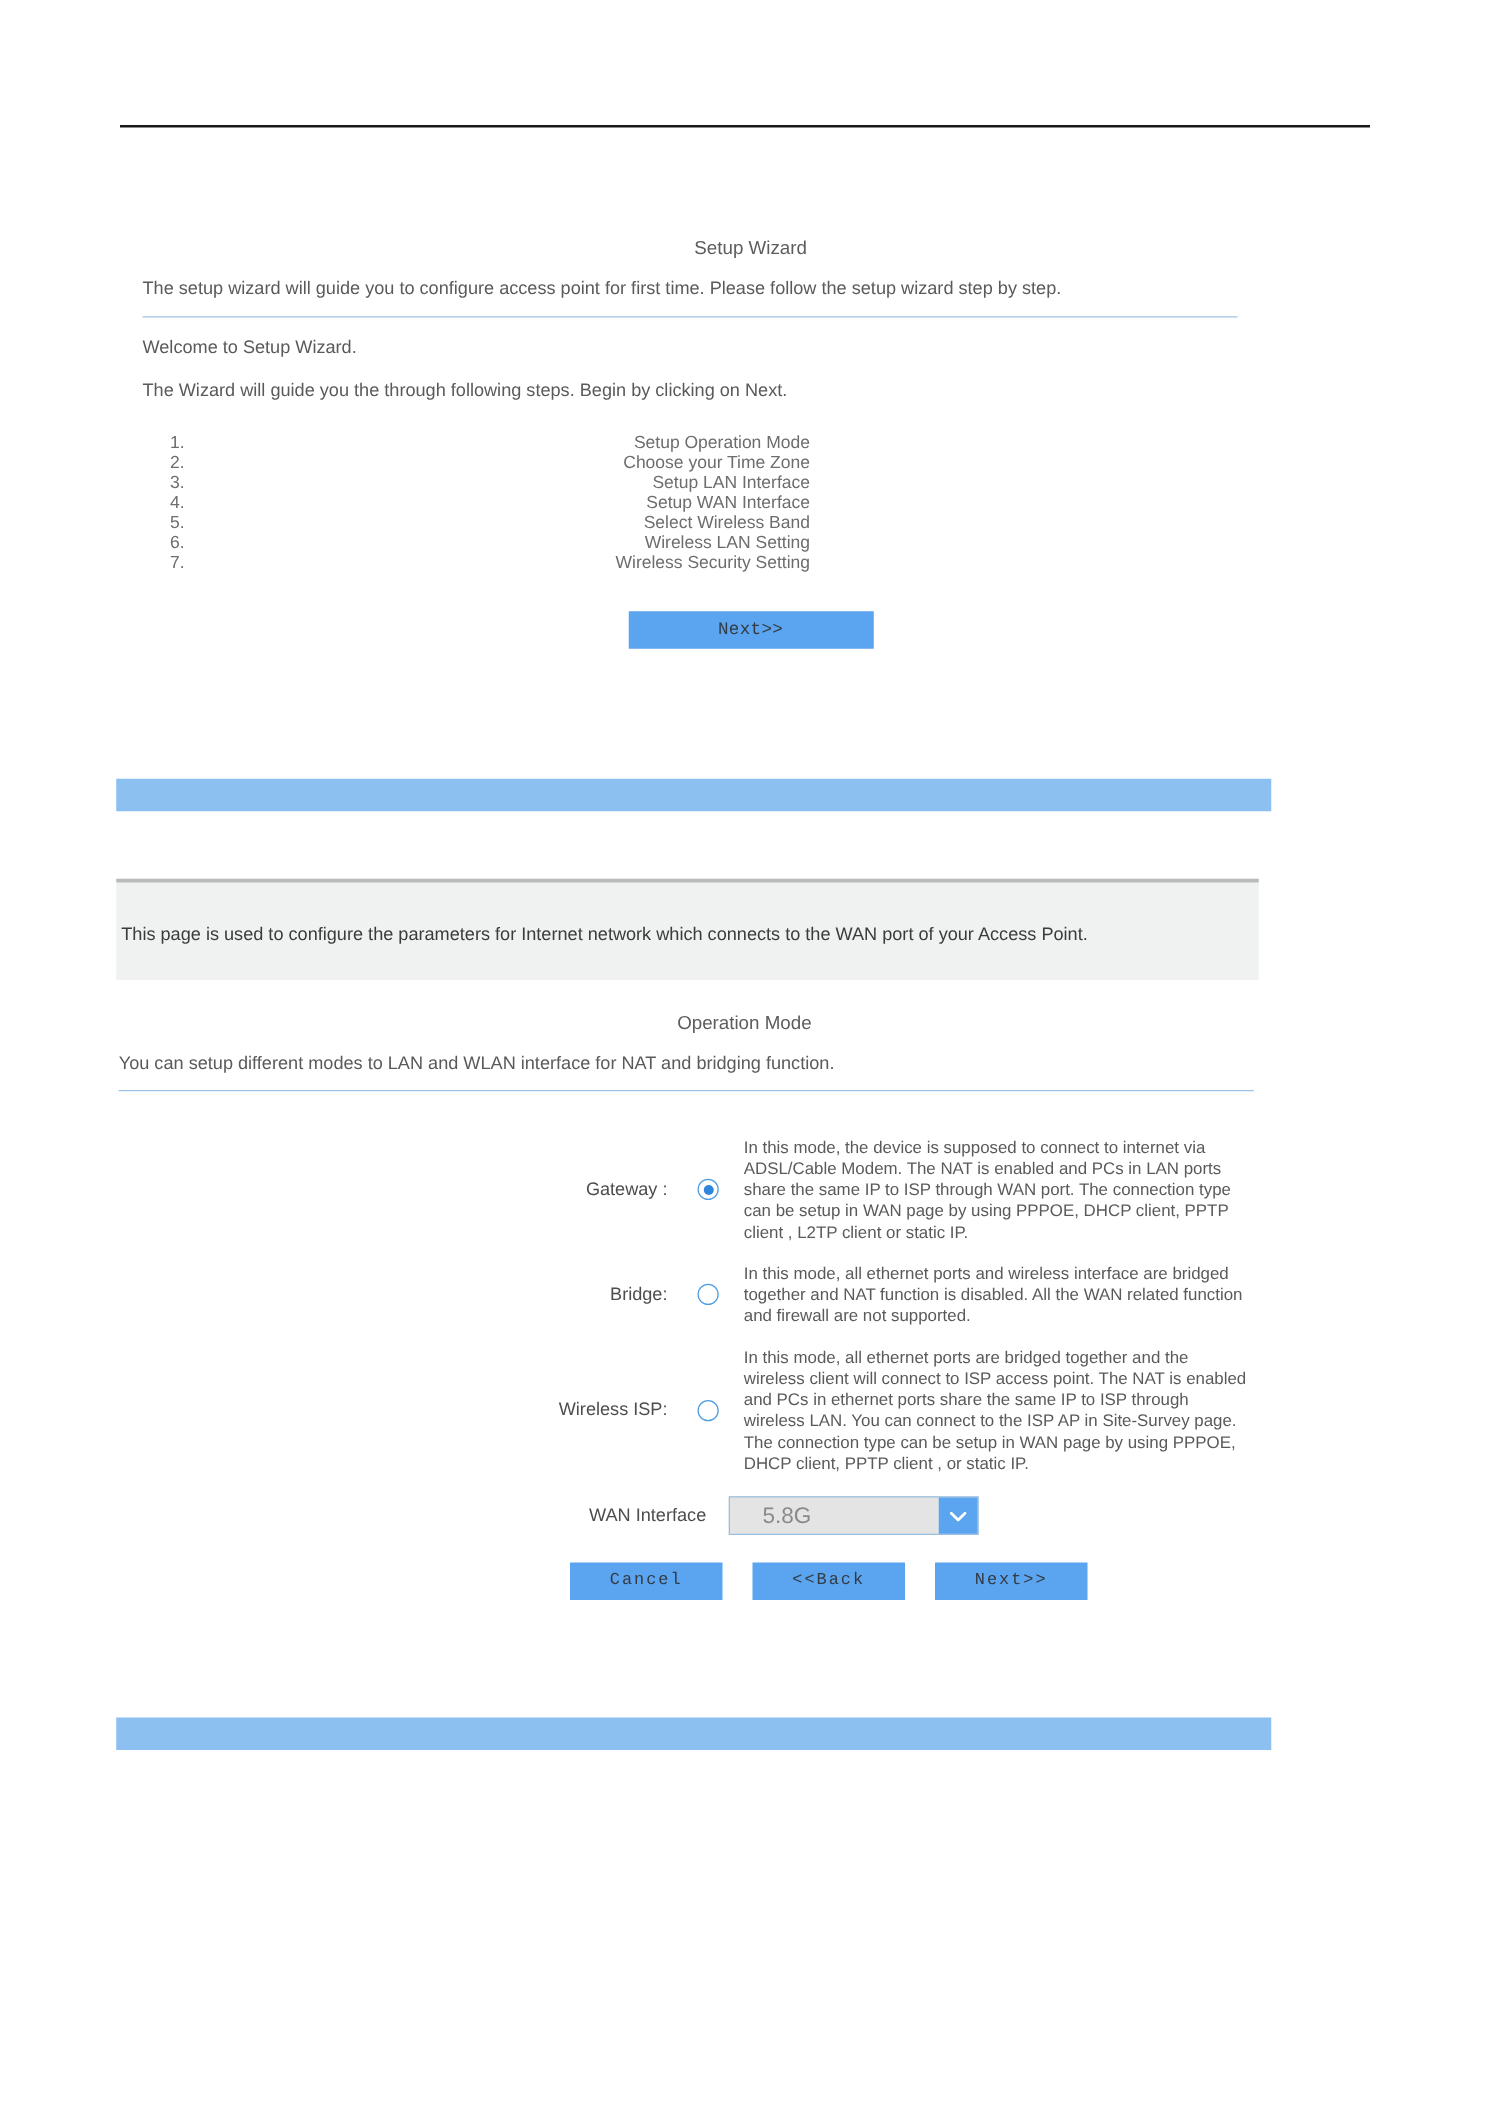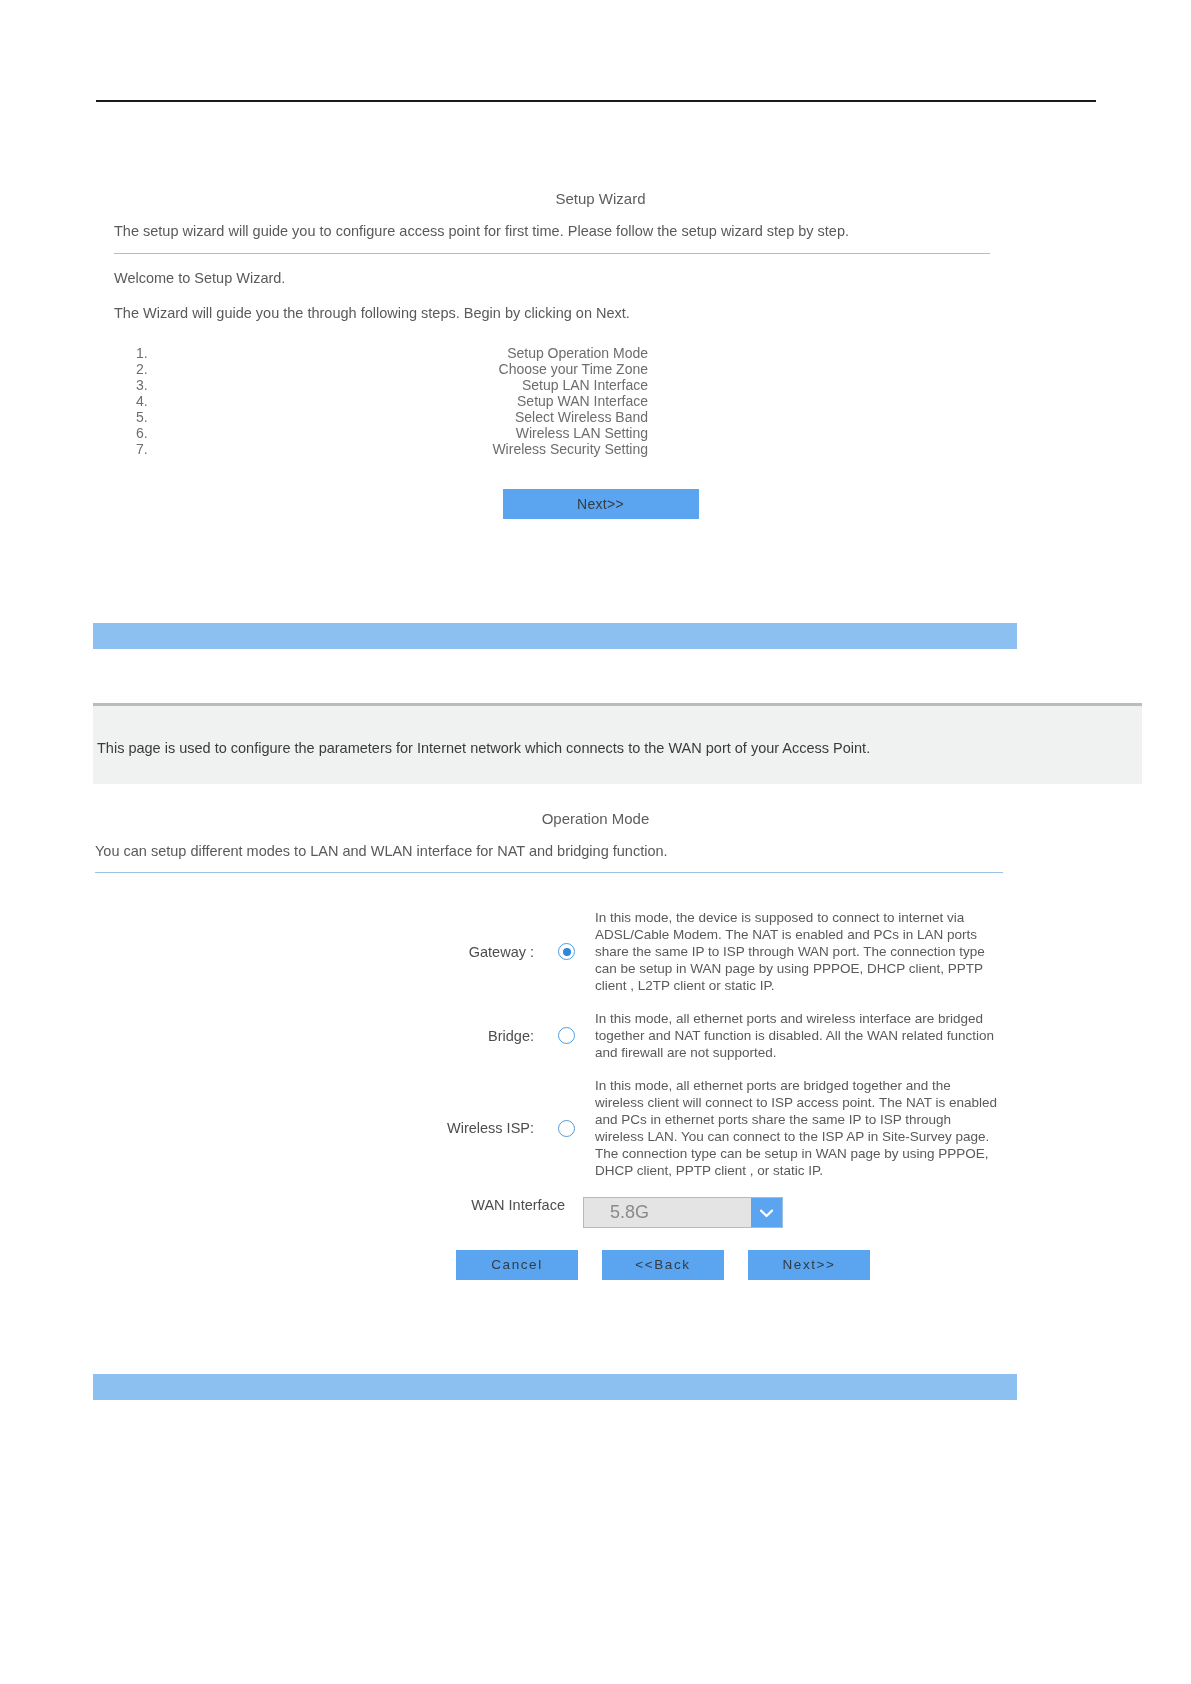--- a/index.html
+++ b/index.html
@@ -97,7 +97,7 @@
     border: none;
     color: #333b44;
     font-size: 14px;
-    font-family: Liberation Sans, sans-serif;
+    font-family: Liberation Mono, monospace;
     letter-spacing: 0.3px;
     height: 30px;
     line-height: 30px;

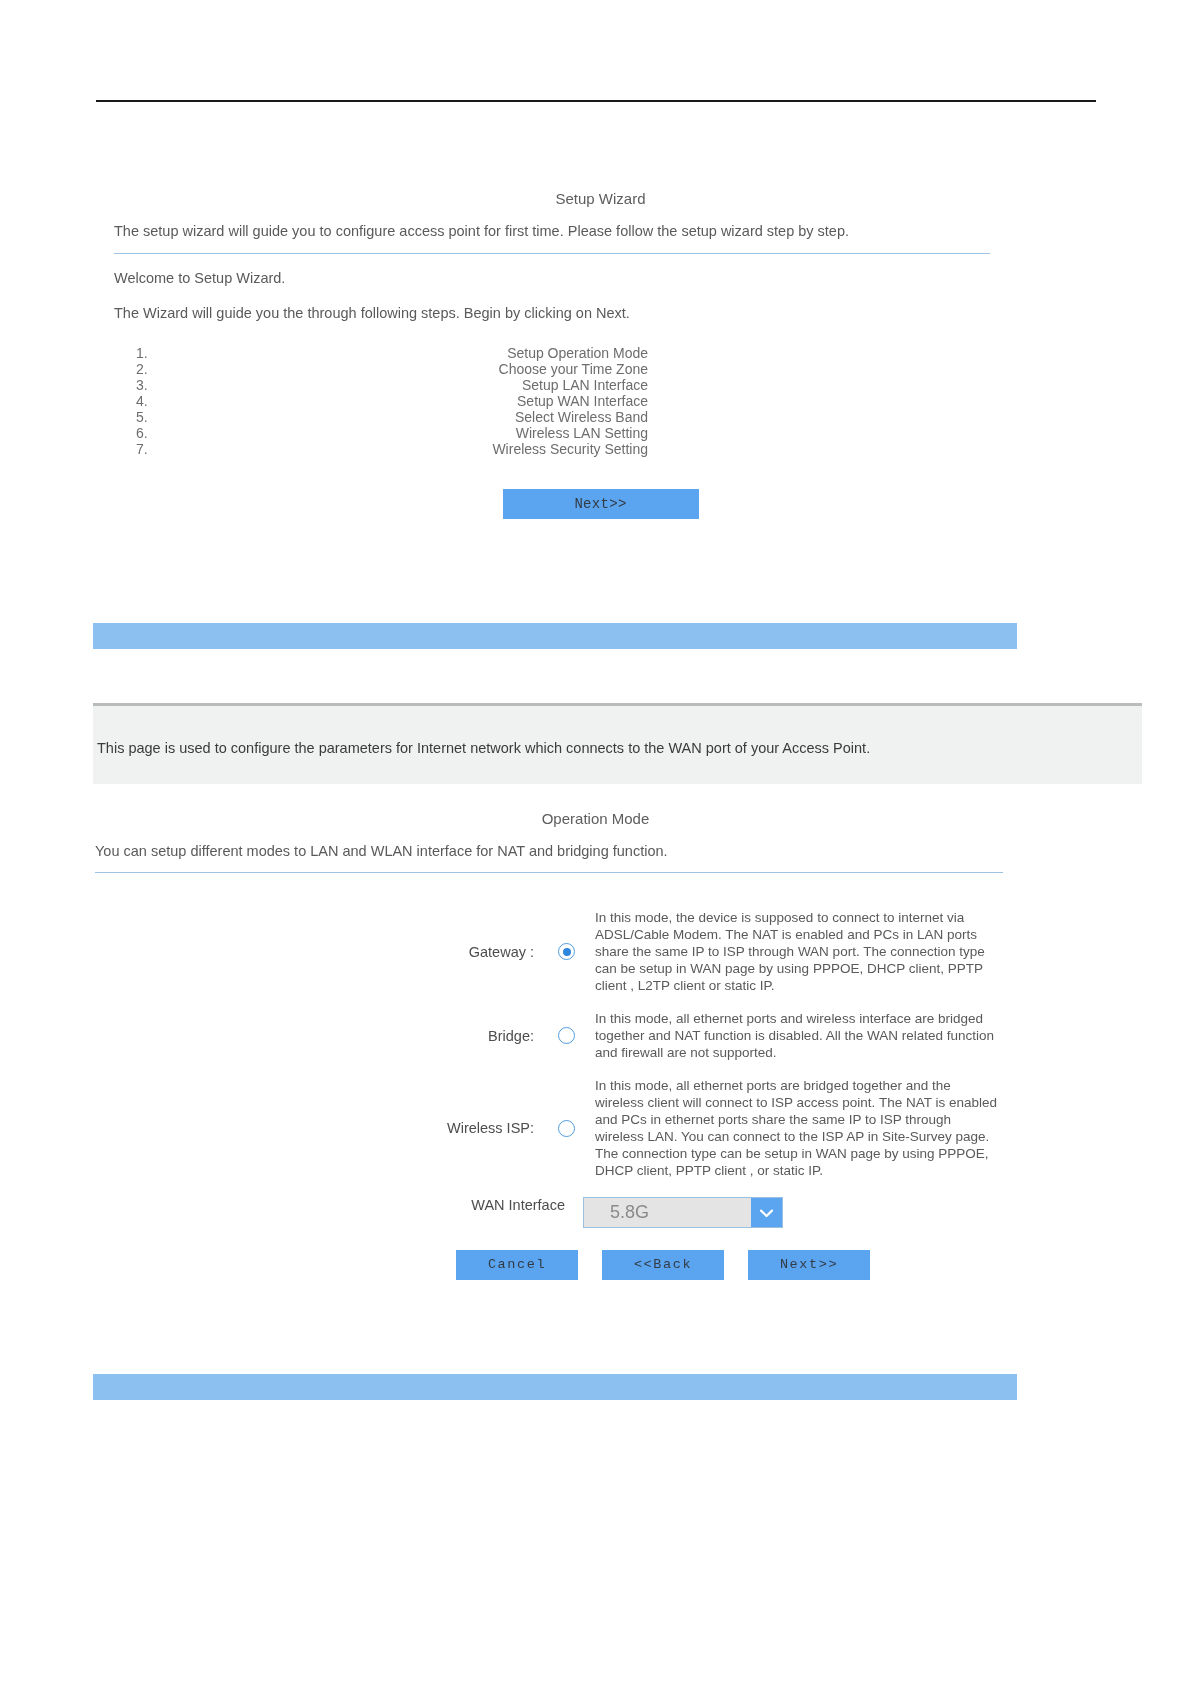--- a/index.html
+++ b/index.html
@@ -123,7 +123,7 @@
     position: absolute;
     left: 93px;
     top: 703px;
-    width: 1049px;
+    width: 914px;
     background: #eff2f1;
     border-top: 3px solid #b8bcbd;
     padding: 34px 10px 28px 0;

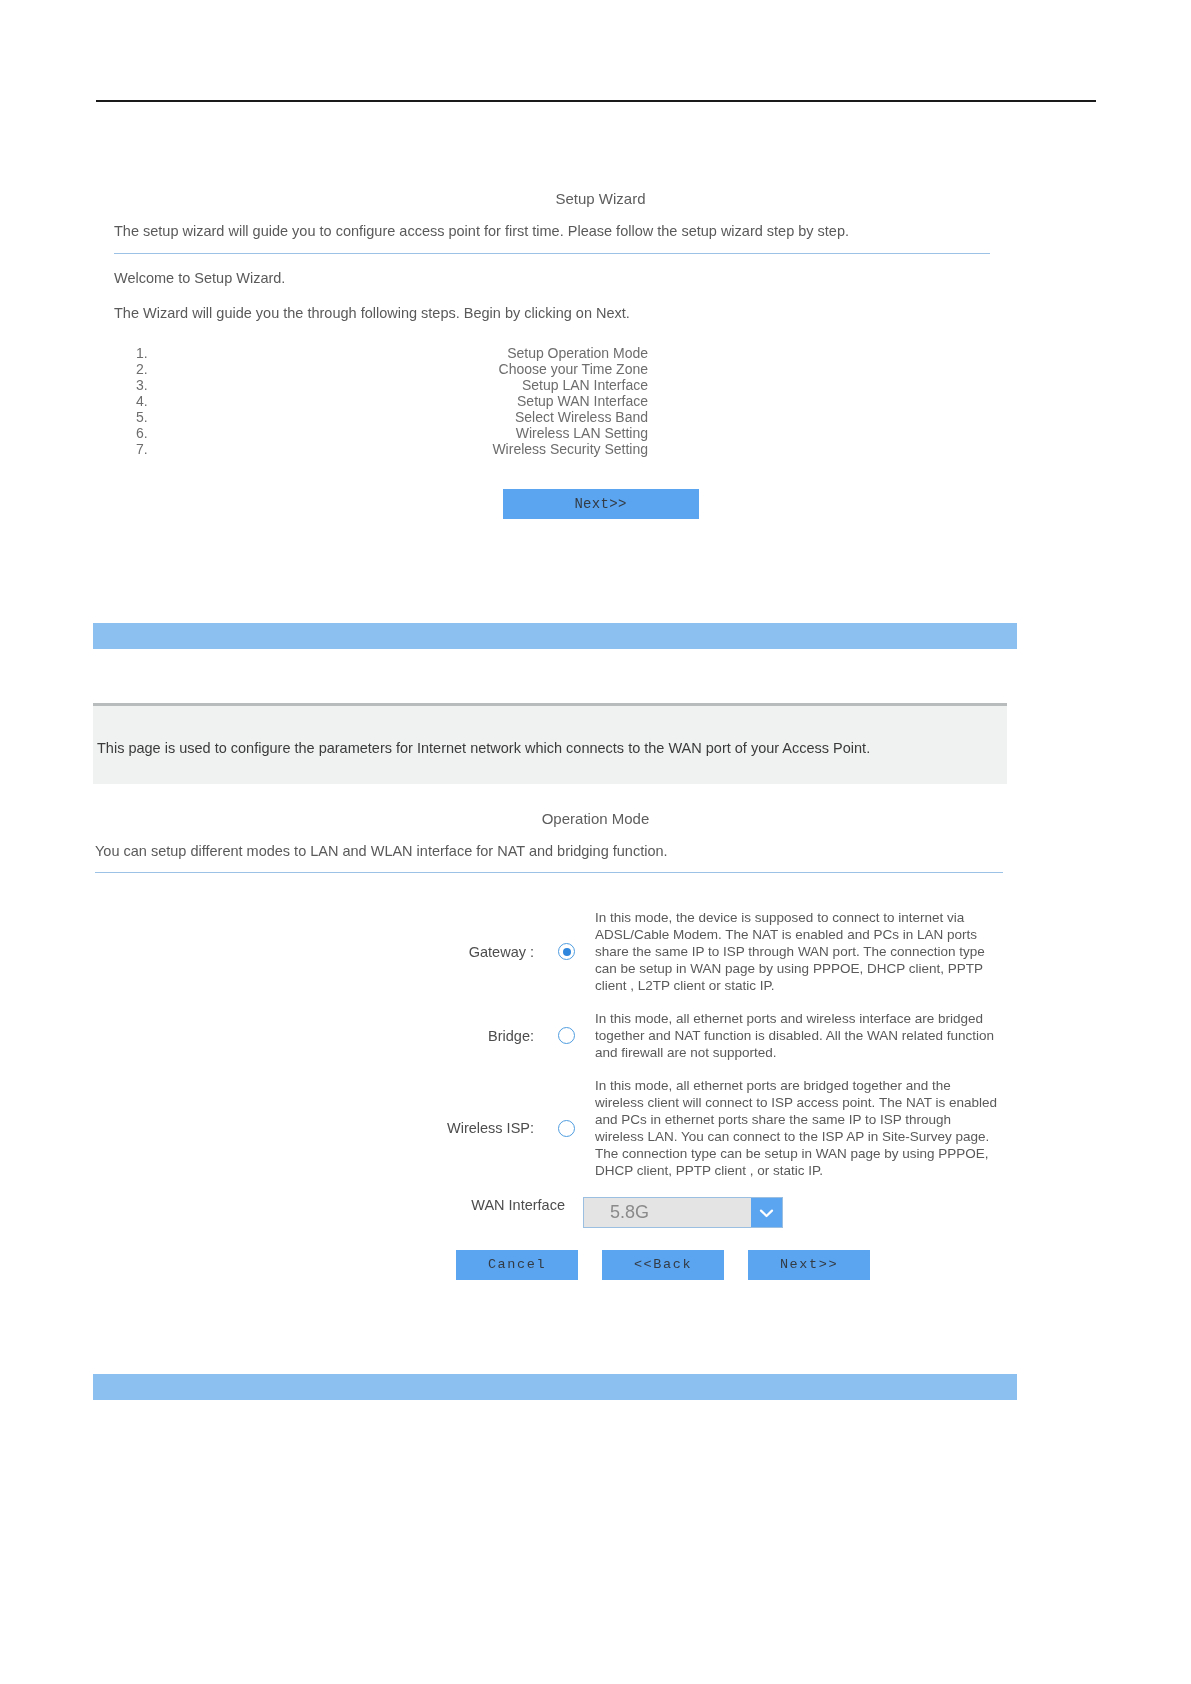--- a/index.html
+++ b/index.html
@@ -219,7 +219,7 @@
   
   .wan-row {
     display: flex;
-    align-items: flex-start;
+    align-items: center;
     margin-top: 18px;
   }
   .wan-label-wrap {

